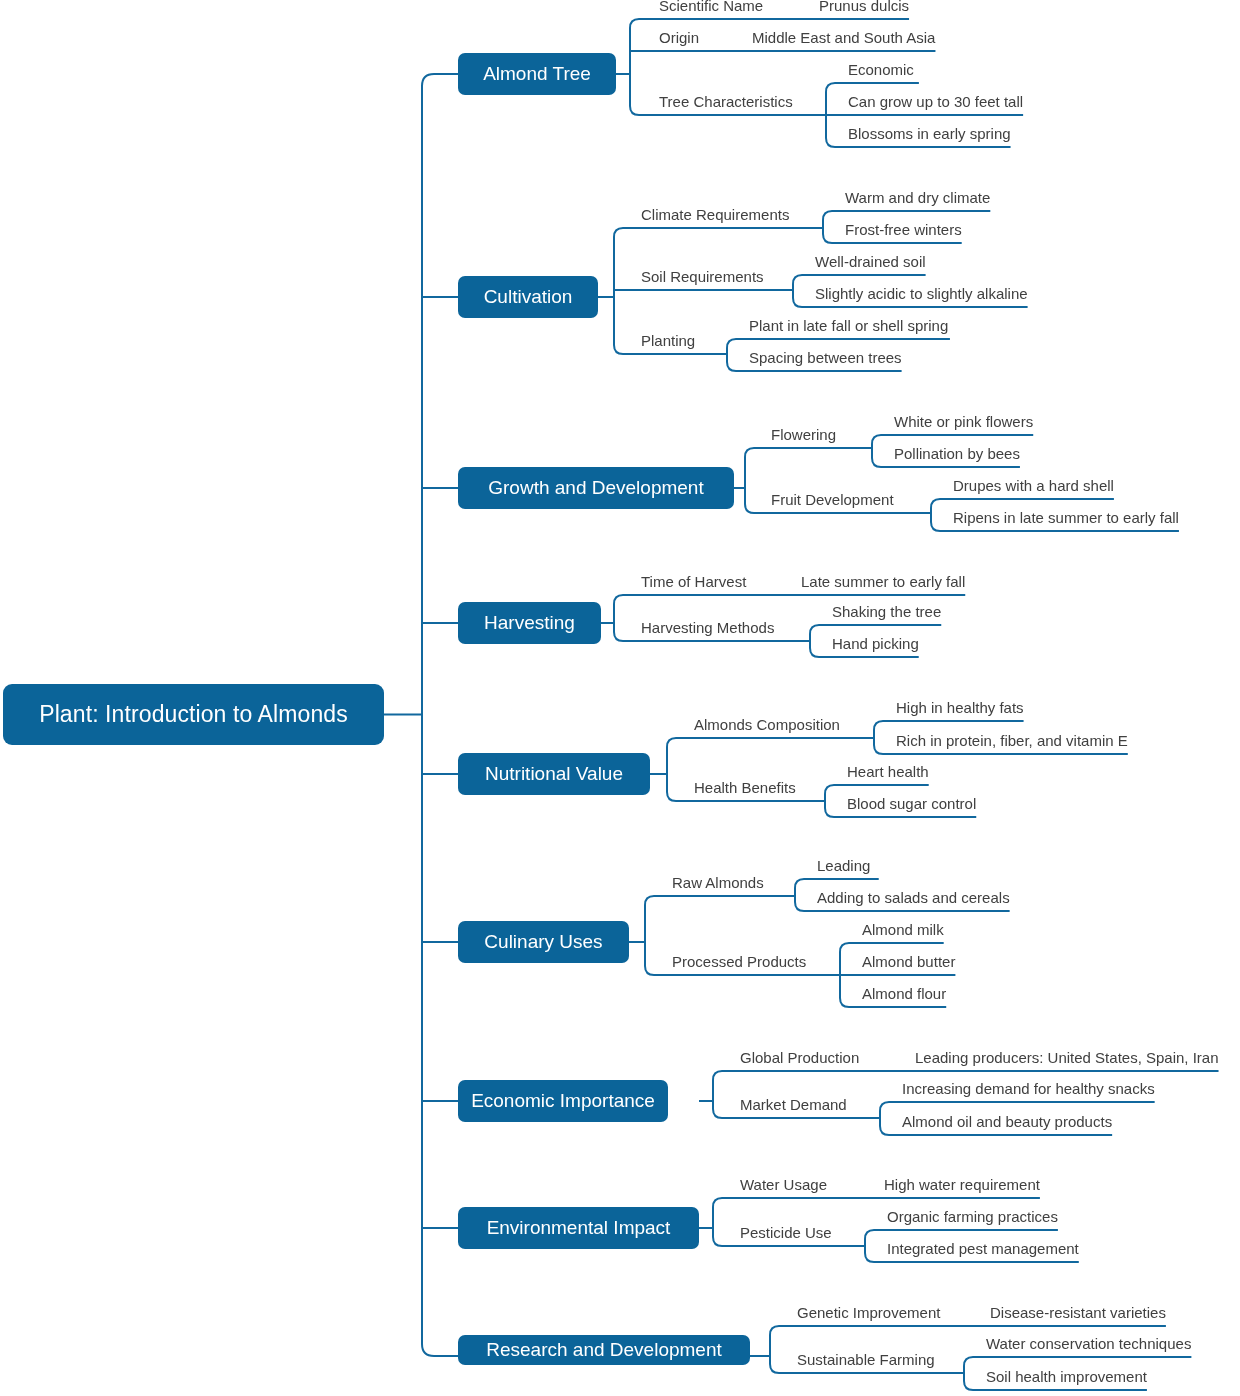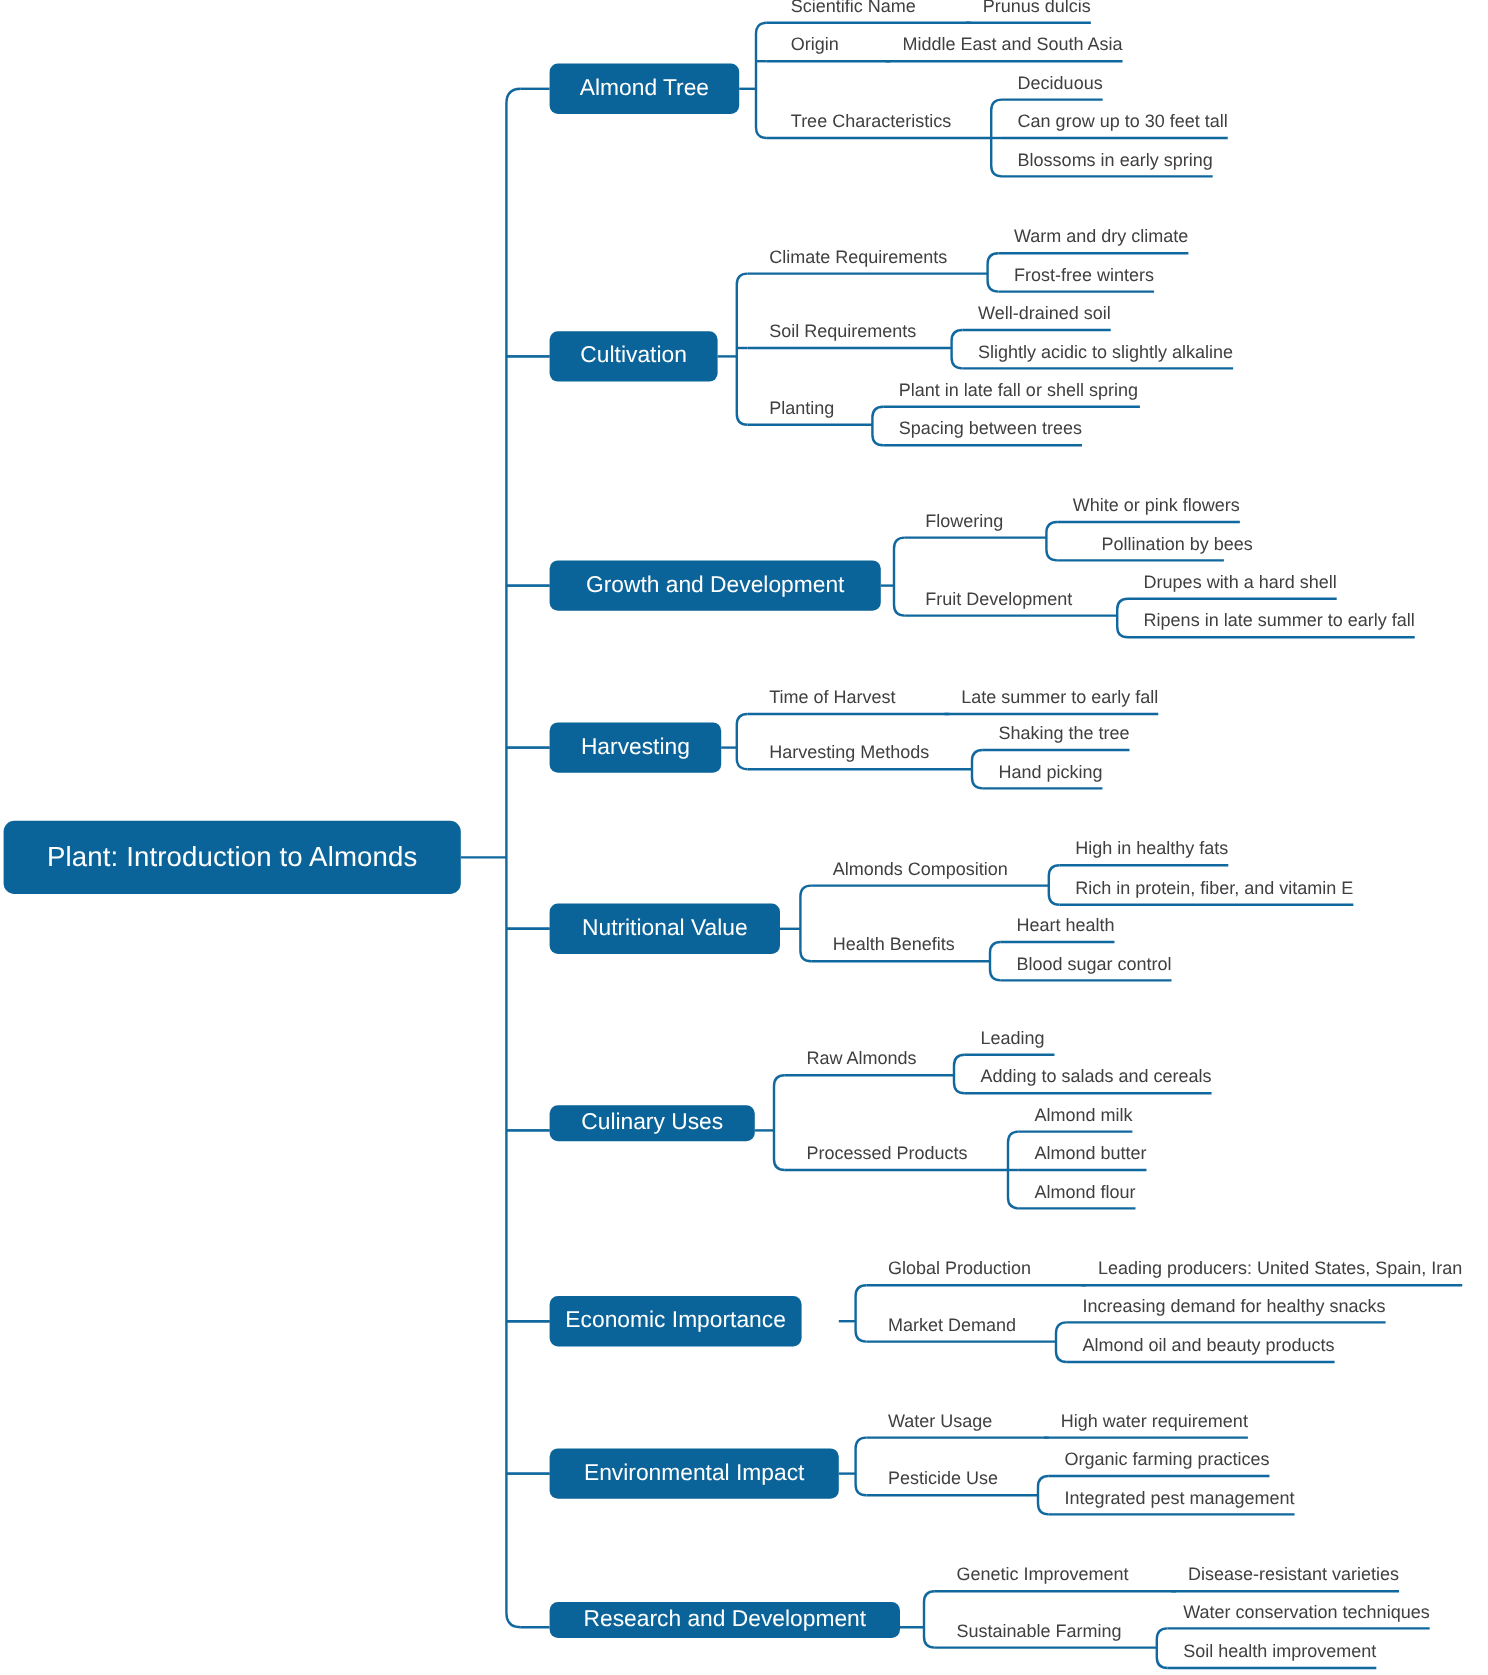--- a/index.html
+++ b/index.html
@@ -212,7 +212,7 @@
       <div class="txt l2" style="left: 659px; top: 45px;">Origin</div>
       <div class="txt l3" style="left: 752px; top: 45px;">Middle East and South Asia</div>
       <div class="txt l2" style="left: 659px; top: 109px;">Tree Characteristics</div>
-      <div class="txt l3" style="left: 848px; top: 77px;">Deciduous</div>
+      <div class="txt l3" style="left: 848px; top: 77px;">Economic</div>
       <div class="txt l3" style="left: 848px; top: 109px;">Can grow up to 30 feet tall</div>
       <div class="txt l3" style="left: 848px; top: 141px;">Blossoms in early spring</div>
       <div class="txt l2" style="left: 641px; top: 222px;">Climate Requirements</div>

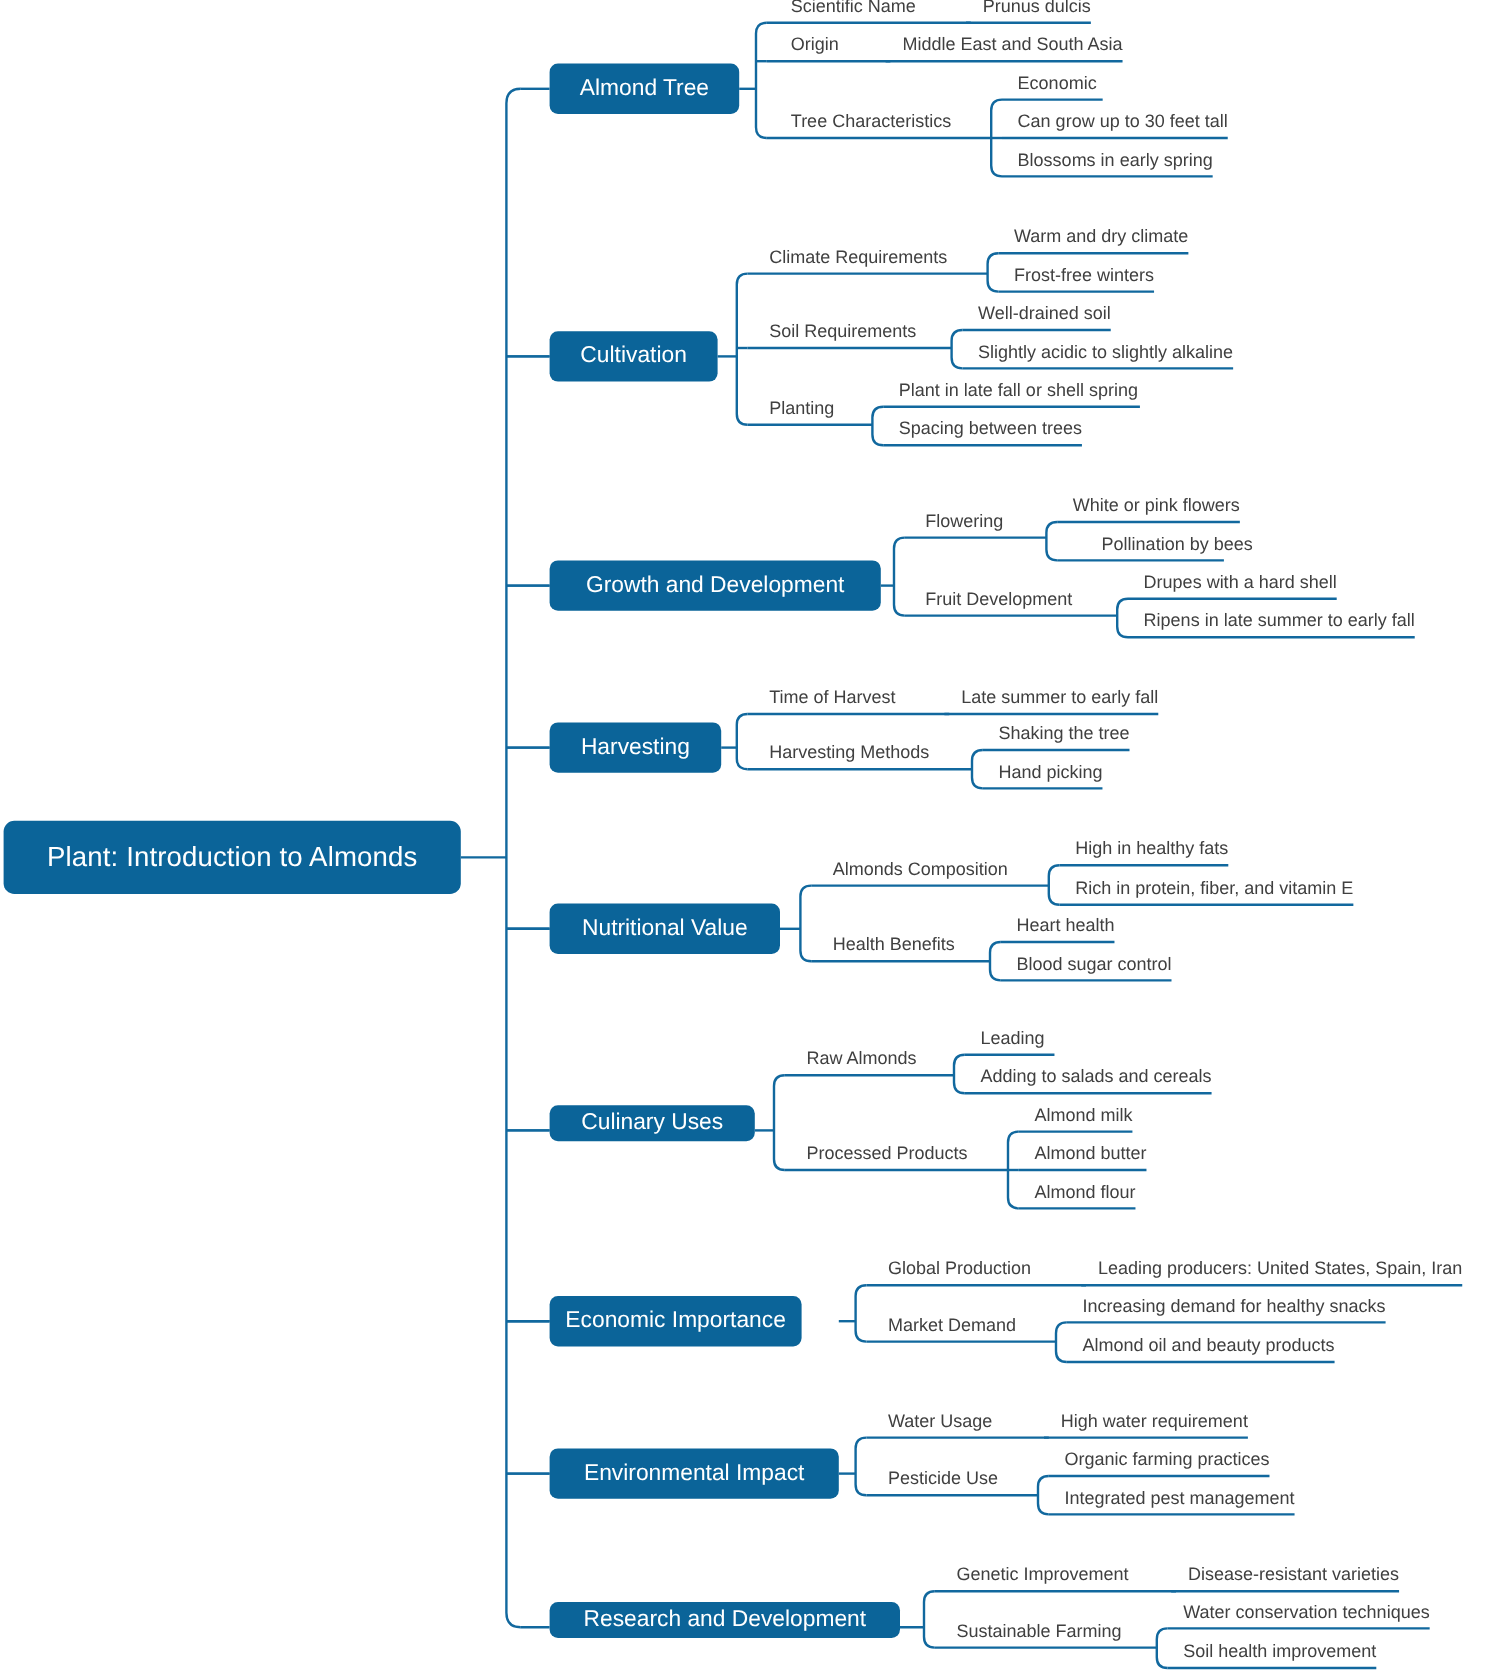--- a/index.html
+++ b/index.html
@@ -226,7 +226,7 @@
       <div class="txt l3" style="left: 749px; top: 365px;">Spacing between trees</div>
       <div class="txt l2" style="left: 771px; top: 442px;">Flowering</div>
       <div class="txt l3" style="left: 894px; top: 429px;">White or pink flowers</div>
-      <div class="txt l3" style="left: 894px; top: 461px; margin-left: 24px;">Pollination by bees</div>
+      <div class="txt l3" style="left: 894px; top: 461px;">Pollination by bees</div>
       <div class="txt l2" style="left: 771px; top: 507px;">Fruit Development</div>
       <div class="txt l3" style="left: 953px; top: 493px;">Drupes with a hard shell</div>
       <div class="txt l3" style="left: 953px; top: 525px;">Ripens in late summer to early fall</div>

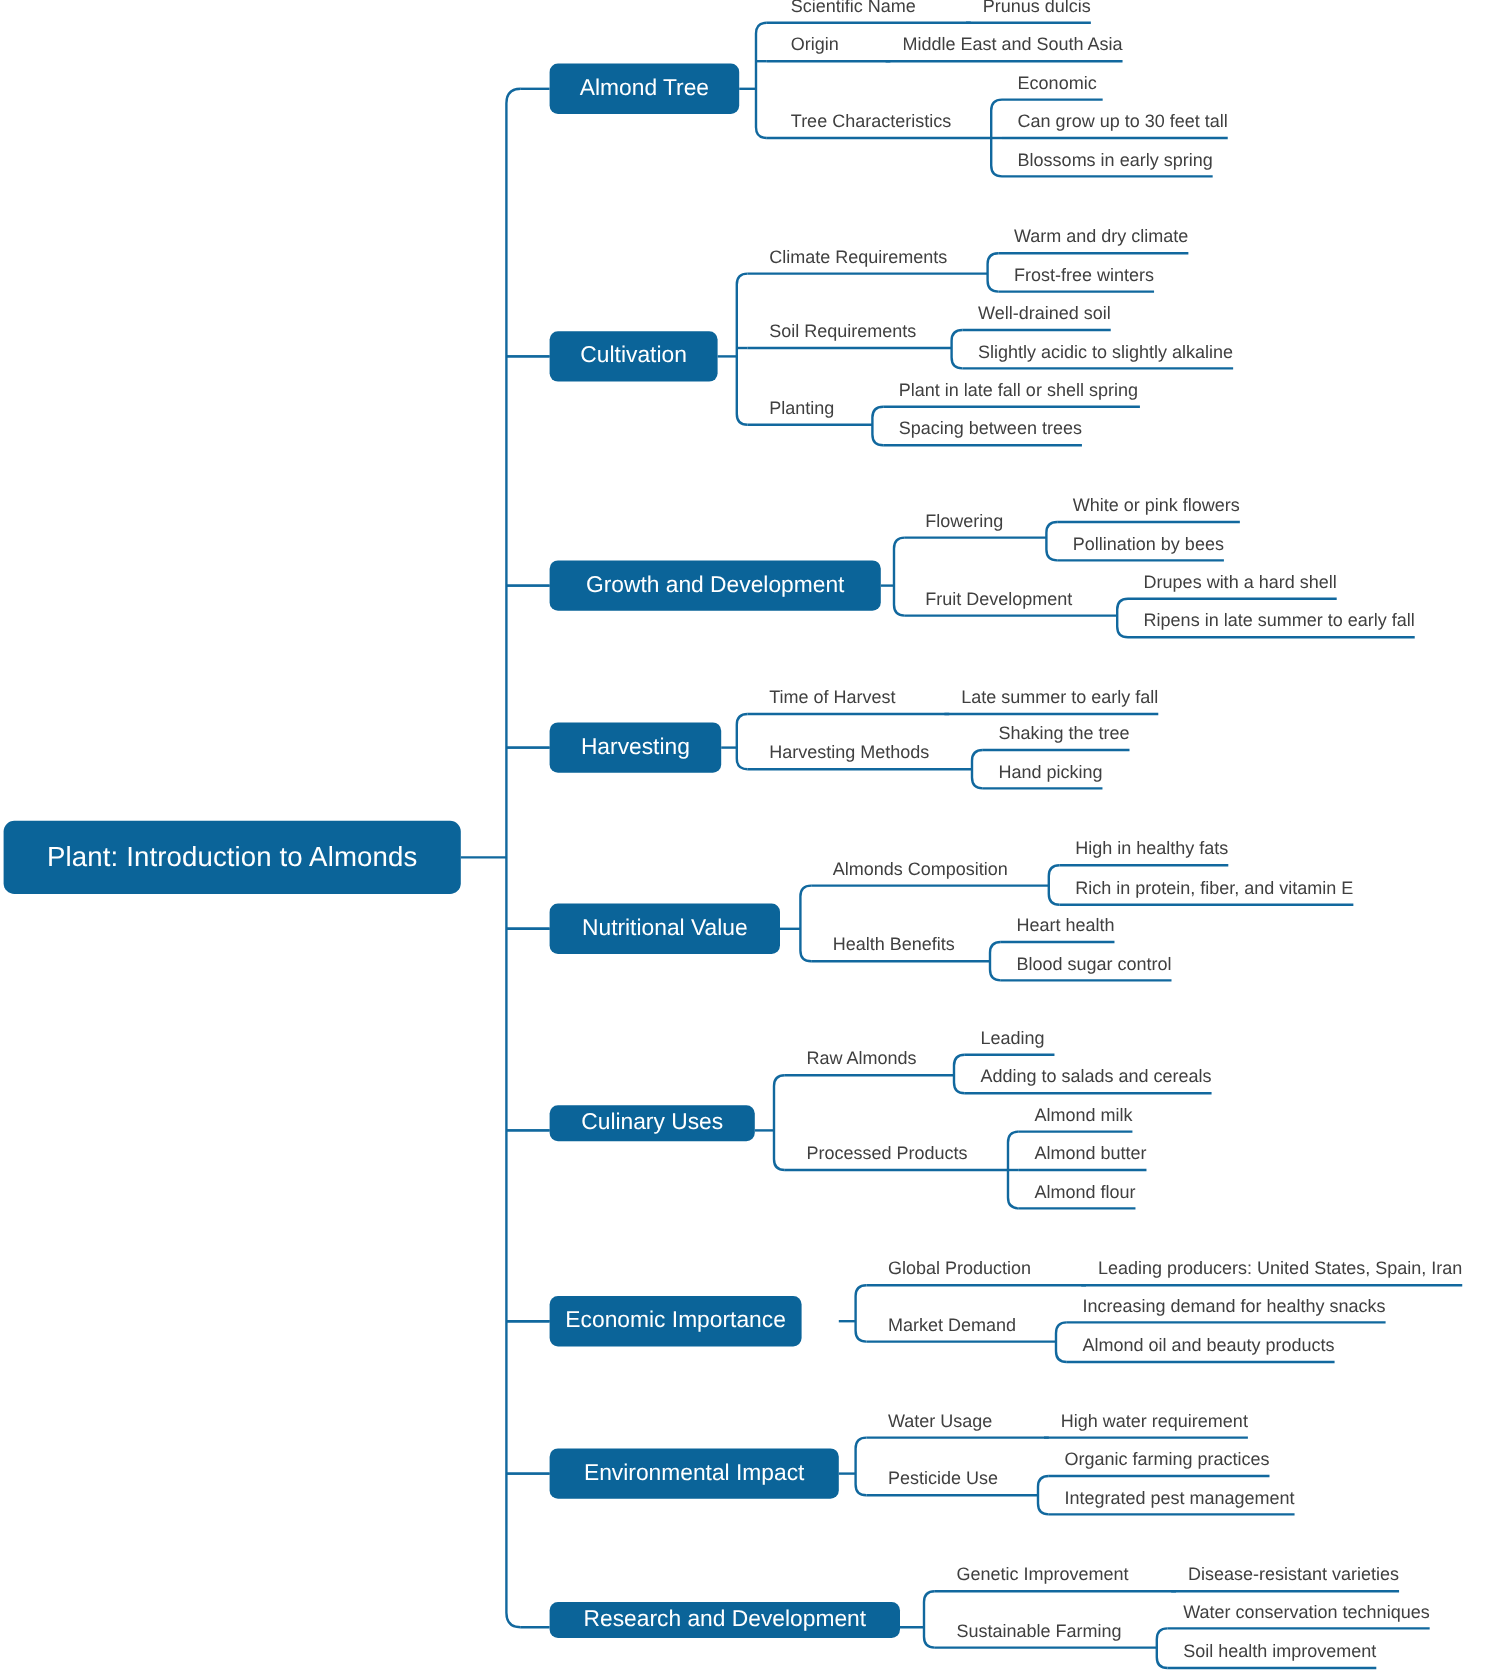--- a/index.html
+++ b/index.html
@@ -201,7 +201,7 @@
       <div class="l1-node" style="left: 458px; top: 467px; width: 276px; height: 42px;">Growth and Development</div>
       <div class="l1-node" style="left: 458px; top: 602px; width: 143px; height: 42px;">Harvesting</div>
       <div class="l1-node" style="left: 458px; top: 753px; width: 192px; height: 42px;">Nutritional Value</div>
-      <div class="l1-node" style="left: 458px; top: 921px; width: 171px; height: 30px;">Culinary Uses</div>
+      <div class="l1-node" style="left: 458px; top: 921px; width: 171px; height: 42px;">Culinary Uses</div>
       <div class="l1-node" style="left: 458px; top: 1080px; width: 210px; height: 42px;">Economic Importance</div>
       <div class="l1-node" style="left: 458px; top: 1207px; width: 241px; height: 42px;">Environmental Impact</div>
       <div class="l1-node" style="left: 458px; top: 1335px; width: 292px; height: 30px;">Research and Development</div>

